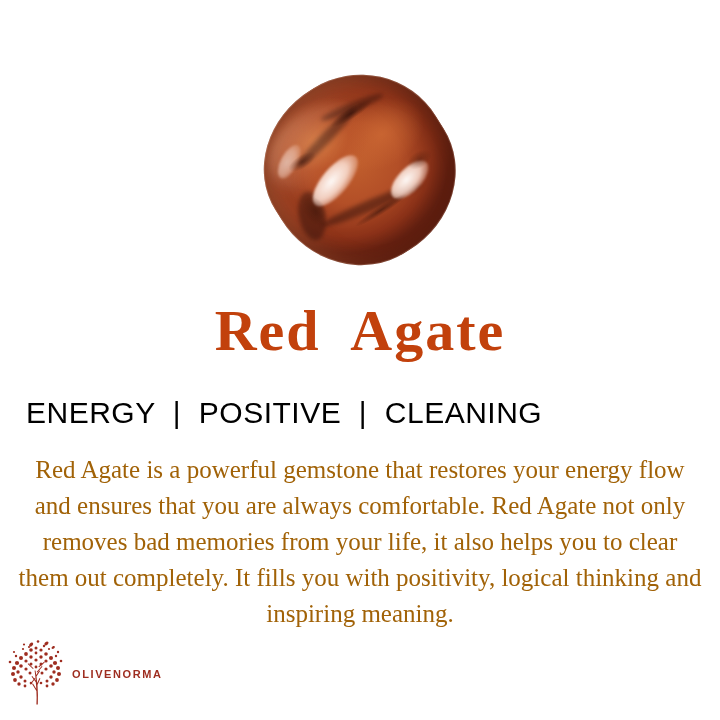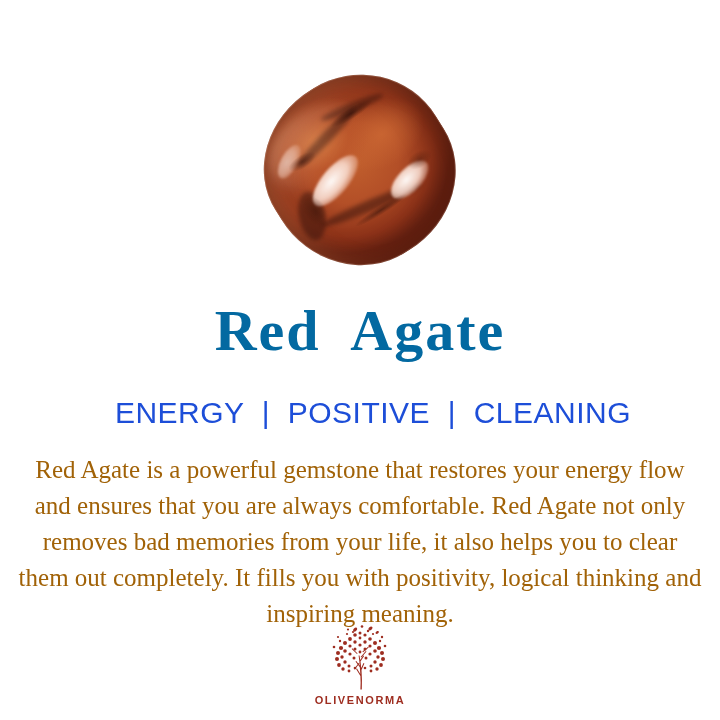--- a/index.html
+++ b/index.html
@@ -102,7 +102,7 @@
     font-size: 58px;
     line-height: 62px;
     letter-spacing: 2px;
-    color: #0369a1;
+    color: #c2410c;
     white-space: pre;
   }
   .subtitle {

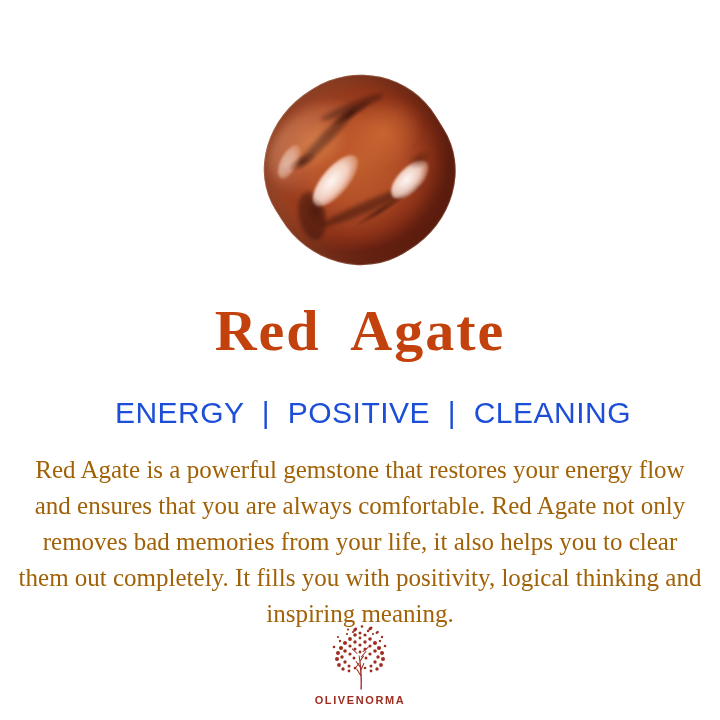--- a/index.html
+++ b/index.html
@@ -109,13 +109,12 @@
     position: absolute;
     left: 0; right: 0;
     top: 396px;
-    text-align: center;
     font-family: "Liberation Sans", sans-serif;
     font-weight: 400;
     font-size: 30px;
     line-height: 34px;
     letter-spacing: 0.5px;
-    color: #1d4ed8;
+    color: #000000;
     white-space: pre;
     margin-left: 26px;
   }

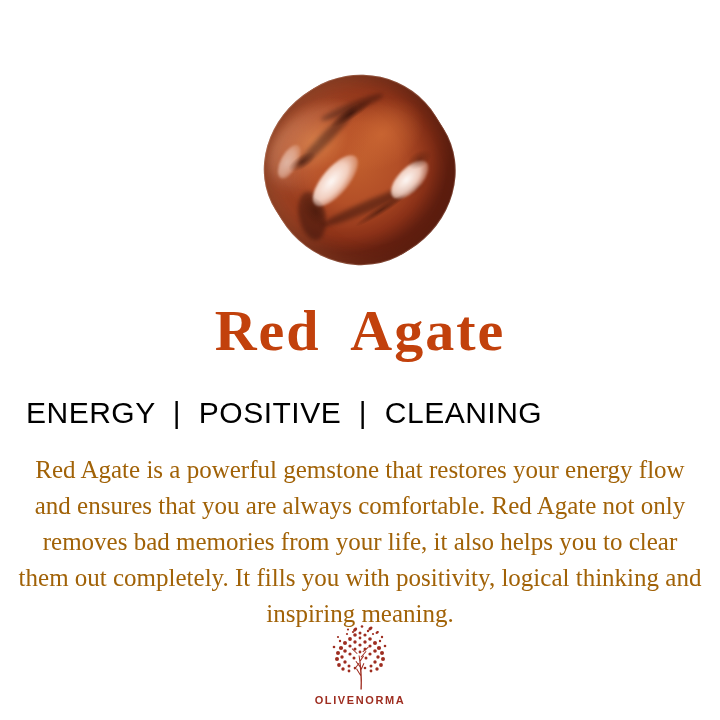--- a/index.html
+++ b/index.html
@@ -136,7 +136,7 @@
     left: 0; right: 0;
     bottom: 14px;
     display: flex;
-    flex-direction: column;
+    flex-direction: row;
     align-items: center;
   }
   .logo-mark { width: 72px; height: 68px; display: block; }

